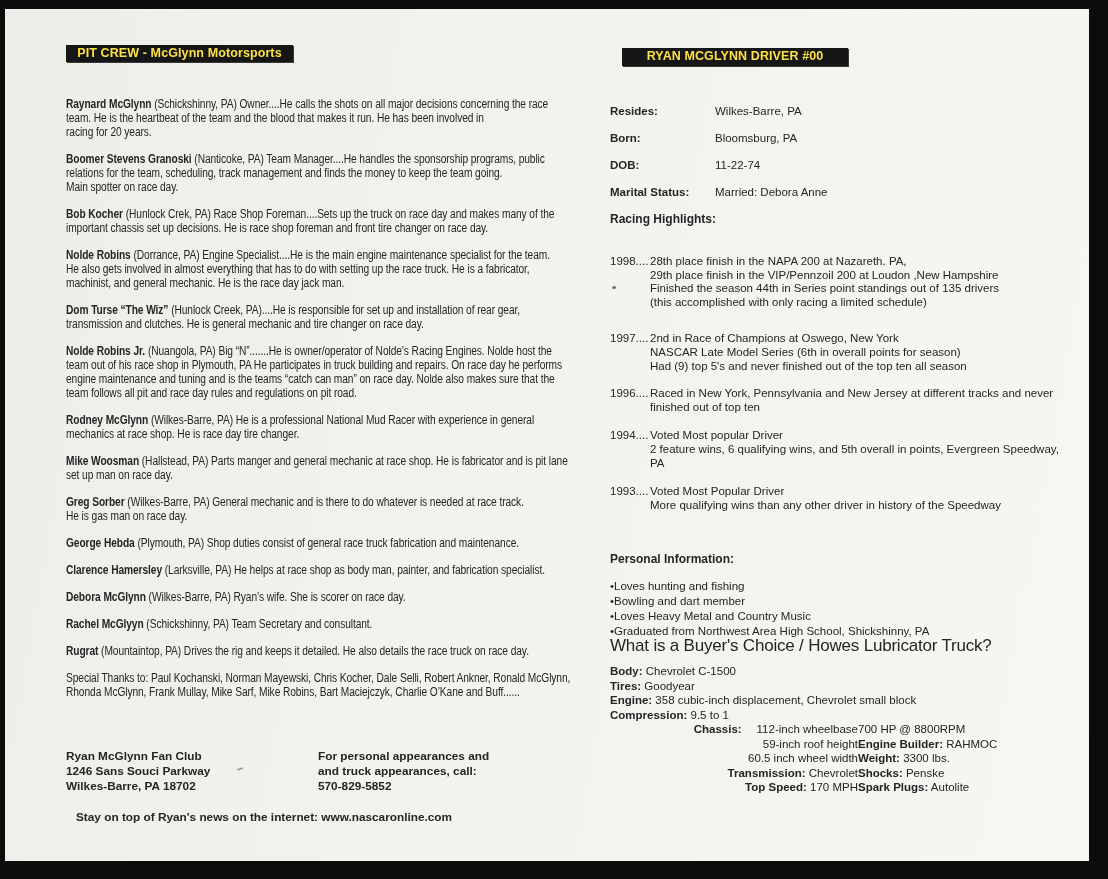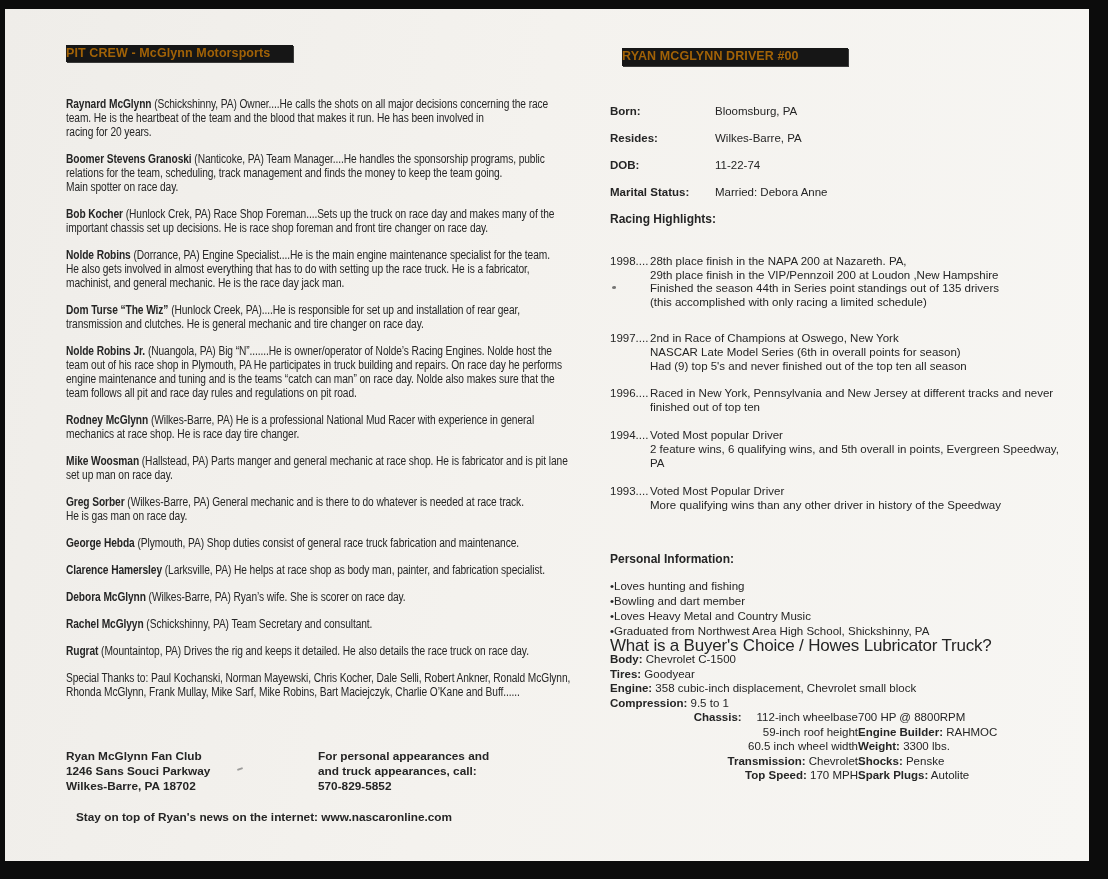--- a/index.html
+++ b/index.html
@@ -18,9 +18,9 @@
   }
   .bar {
     position:absolute;
-    background:#161616; color:#a16207;
+    background:#161616; color:#fde047;
     font-weight:bold; font-size:12.5px;
-    text-align:left; line-height:17px;
+    text-align:center; line-height:17px;
     letter-spacing:.1px;
     box-shadow:1px 1px 0 #3a3a3a;
   }

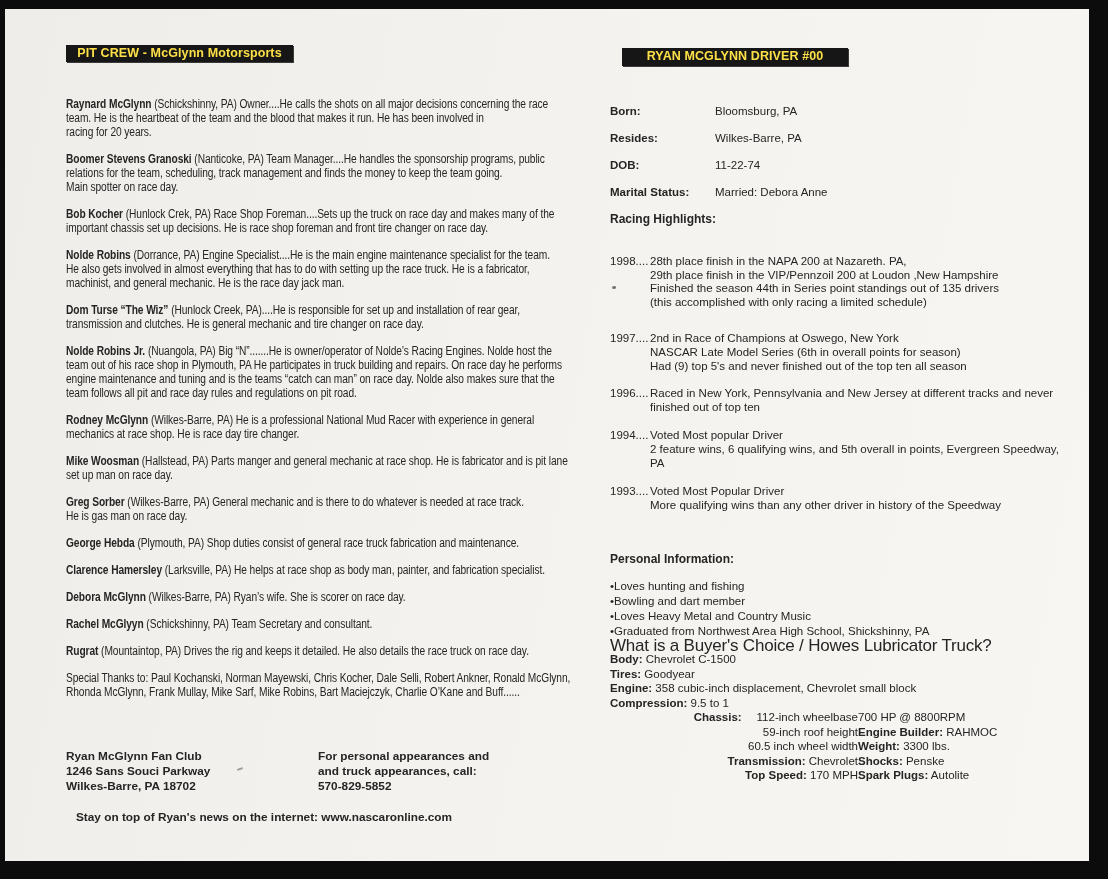--- a/index.html
+++ b/index.html
@@ -131,8 +131,8 @@
   <div class="internet-line">Stay on top of Ryan's news on the internet: www.nascaronline.com</div>
 
   <div class="right-body">
+    <div class="bio-row"><span class="bio-label">Resides:</span><span class="bio-value">Wilkes-Barre, PA</span></div>
     <div class="bio-row"><span class="bio-label">Born:</span><span class="bio-value">Bloomsburg, PA</span></div>
-    <div class="bio-row"><span class="bio-label">Resides:</span><span class="bio-value">Wilkes-Barre, PA</span></div>
     <div class="bio-row"><span class="bio-label">DOB:</span><span class="bio-value">11-22-74</span></div>
     <div class="bio-row"><span class="bio-label">Marital Status:</span><span class="bio-value">Married:  Debora Anne</span></div>
 

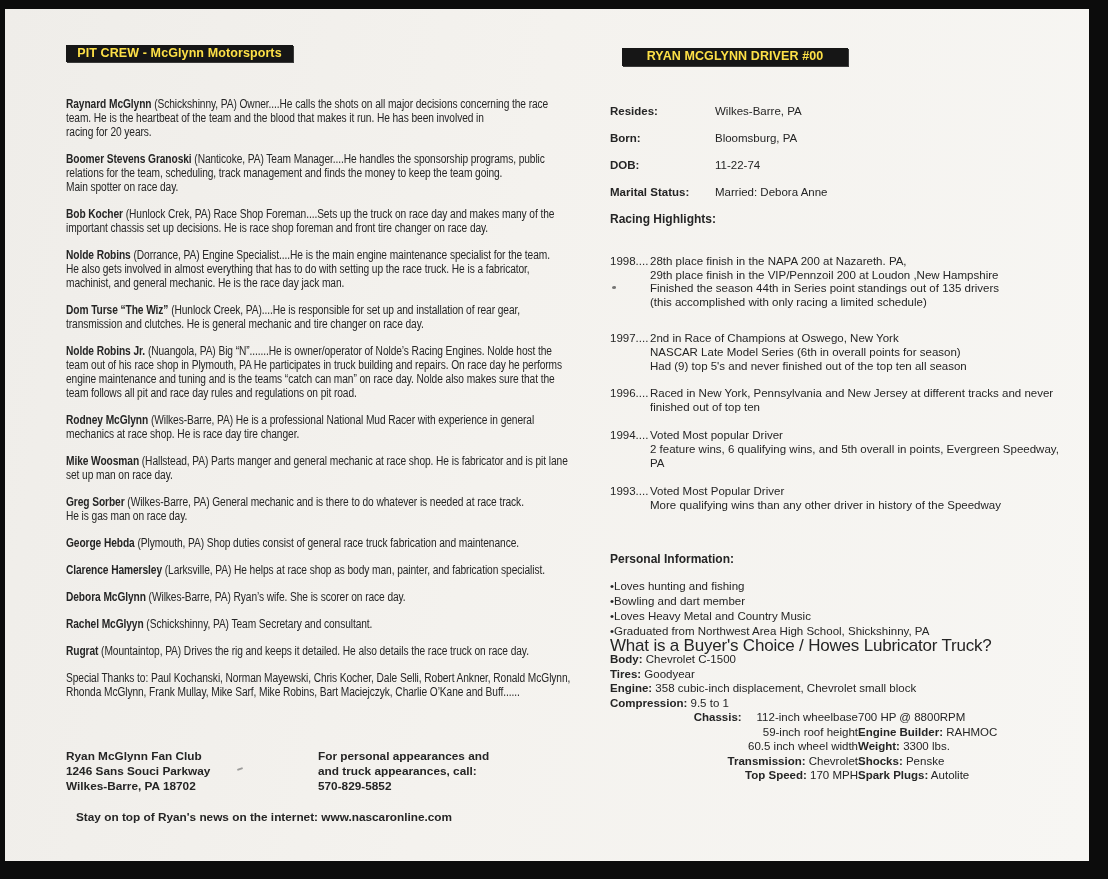--- a/index.html
+++ b/index.html
@@ -65,7 +65,7 @@
   .personal-title { margin-top:40px; }
   .bullets { margin-top:12px; line-height:15px; }
   .truck-title { font-size:17px; font-weight:normal; letter-spacing:-0.2px; }
-  .specs { margin-top:0; line-height:14.5px; }
+  .specs { margin-top:12px; line-height:14.5px; }
   .spec b { font-weight:bold; }
   .chassis-row { display:flex; }
   .chassis-left { flex:0 0 248px;text-align:right; }

